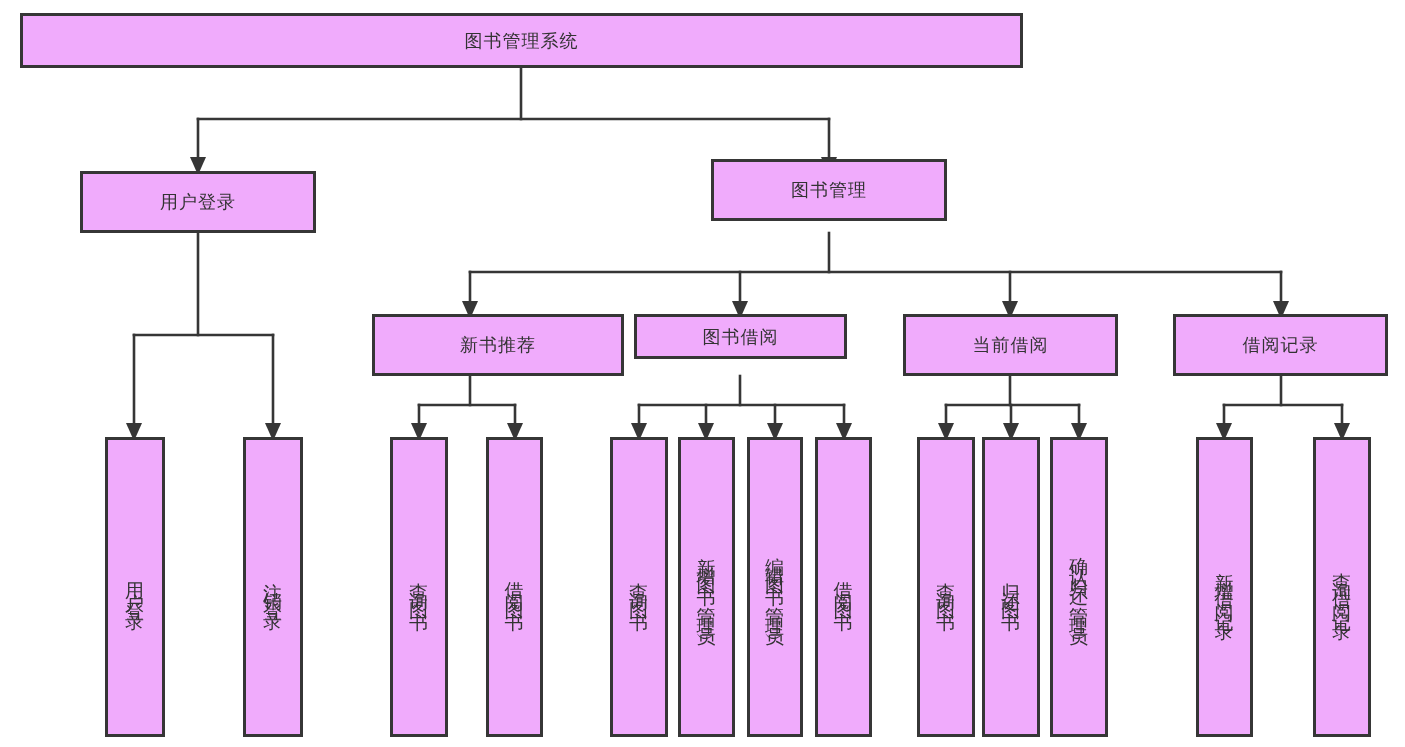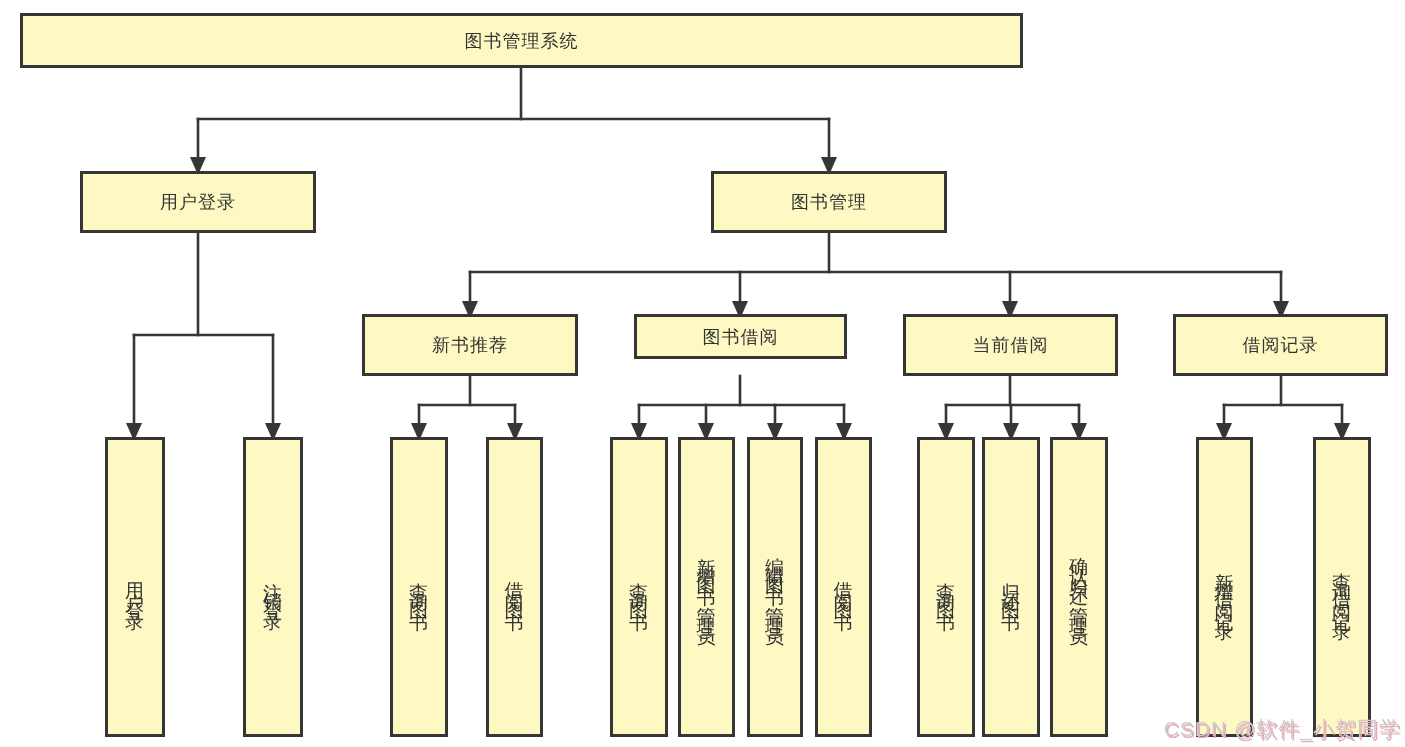--- a/index.html
+++ b/index.html
@@ -13,7 +13,7 @@
   .ln{stroke:var(--line,#363636);stroke-width:2.6px;stroke-linecap:square;fill:none;}
   .ah{fill:var(--line,#363636);stroke:none;}
   .box{
-    position:absolute;box-sizing:border-box;background:#fef9c3;
+    position:absolute;box-sizing:border-box;background:#f0abfc;
     border:3px solid var(--box-border,#363636);
     display:flex;align-items:center;justify-content:center;
     z-index:1;

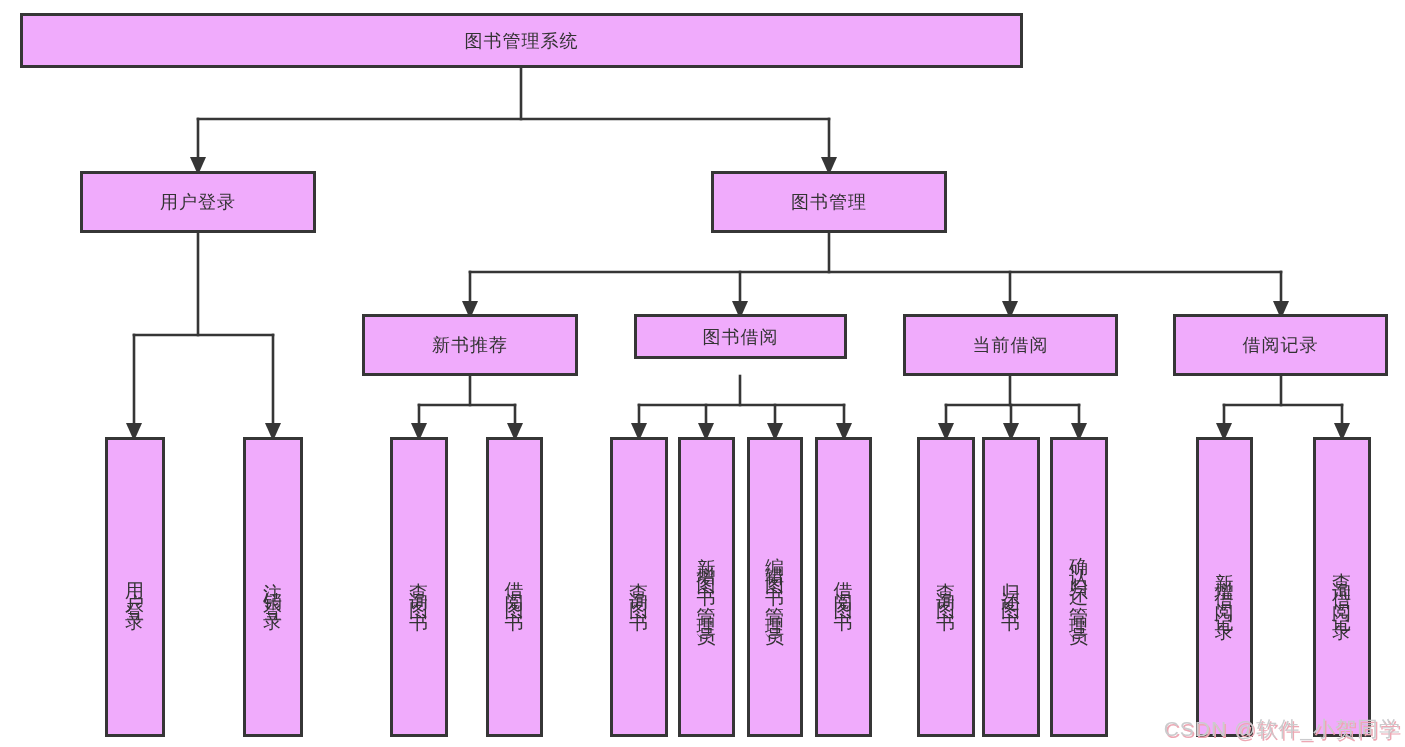--- a/index.html
+++ b/index.html
@@ -115,7 +115,7 @@
   <div class="box h" style="left:20px;top:13px;width:1003px;height:55px">图书管理系统</div>
 
   <div class="box h" style="left:80px;top:171px;width:236px;height:62px">用户登录</div>
-  <div class="box h" style="left:711px;top:171px;width:236px;height:62px">图书管理</div>
+  <div class="box h" style="left:711px;top:159px;width:236px;height:62px">图书管理</div>
 
   <div class="box h" style="left:362px;top:314px;width:216px;height:62px">新书推荐</div>
   <div class="box h" style="left:634px;top:314px;width:213px;height:45px">图书借阅</div>

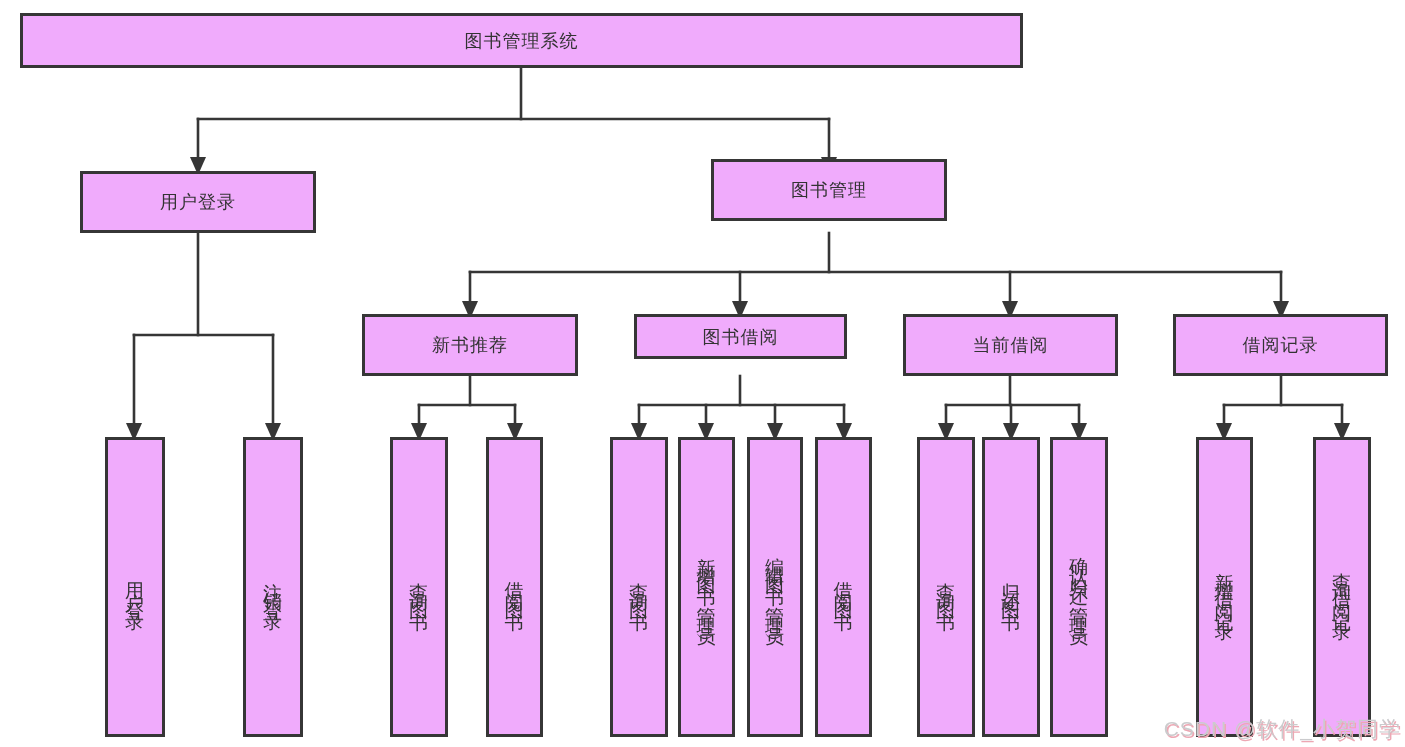--- a/index.html
+++ b/index.html
@@ -117,7 +117,7 @@
   <div class="box h" style="left:80px;top:171px;width:236px;height:62px">用户登录</div>
   <div class="box h" style="left:711px;top:159px;width:236px;height:62px">图书管理</div>
 
-  <div class="box h" style="left:362px;top:314px;width:216px;height:62px">新书推荐</div>
+  <div class="box h" style="left:372px;top:314px;width:252px;height:62px">新书推荐</div>
   <div class="box h" style="left:634px;top:314px;width:213px;height:45px">图书借阅</div>
   <div class="box h" style="left:1173px;top:314px;width:215px;height:62px">借阅记录</div>
   <div class="box h" style="left:903px;top:314px;width:215px;height:62px">当前借阅</div>

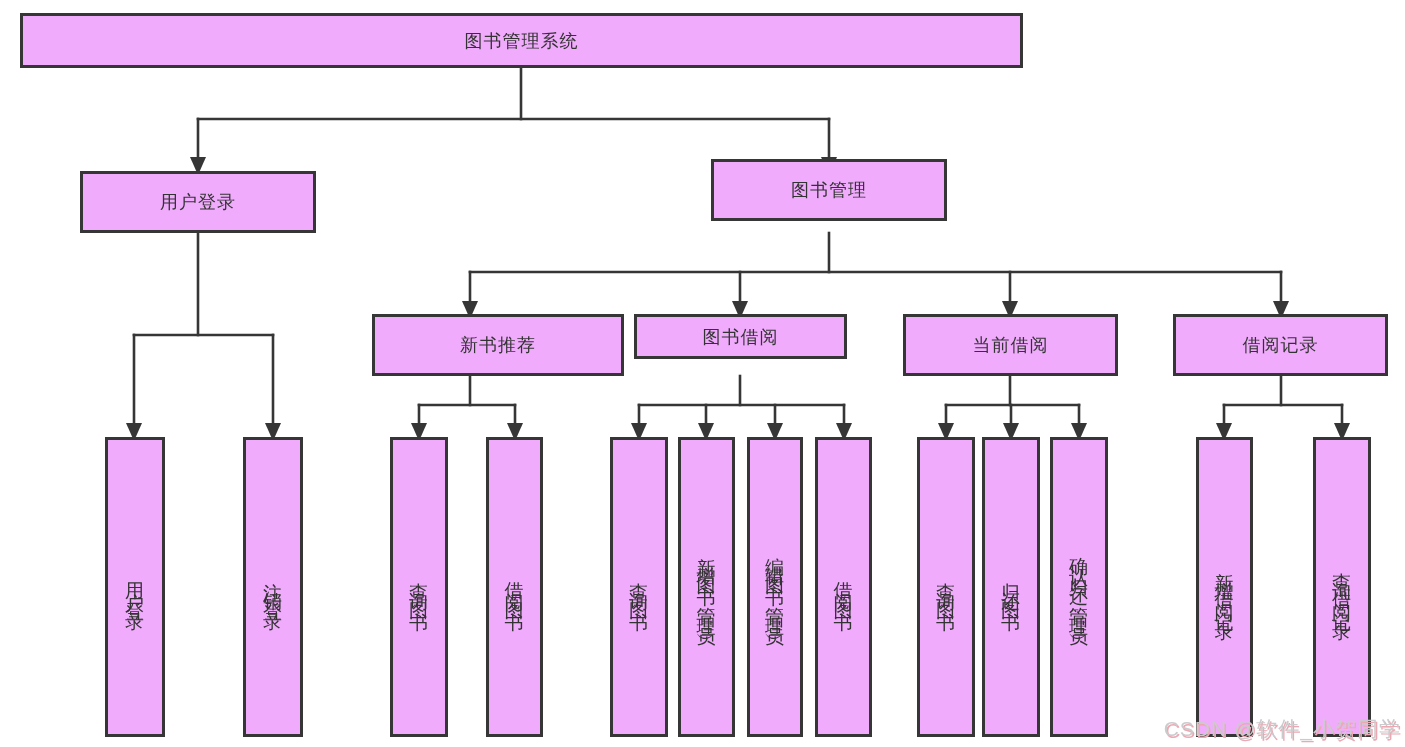--- a/index.html
+++ b/index.html
@@ -140,7 +140,6 @@
   <div class="box v" style="left:1196px;top:437px;width:57px;height:300px">新增借阅记录</div>
   <div class="box v" style="left:1313px;top:437px;width:58px;height:300px">查询借阅记录</div>
 
-  <div class="watermark">CSDN @软件_小贺同学</div>
 </div>
 
 </body></html>

